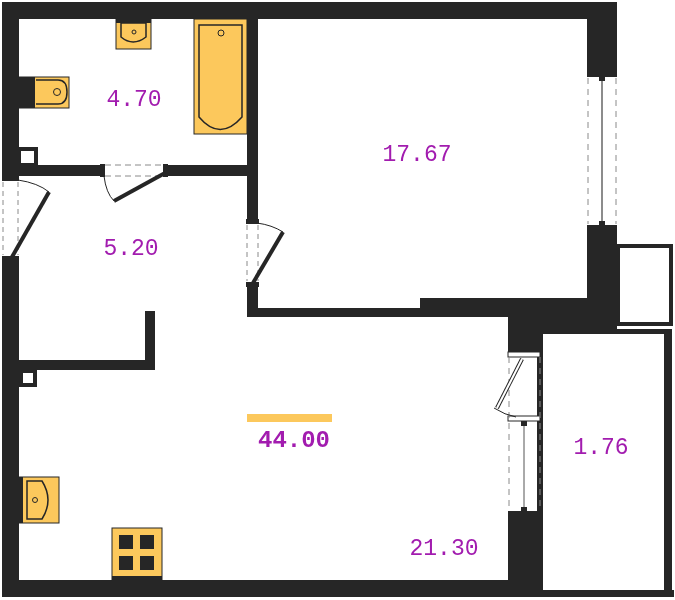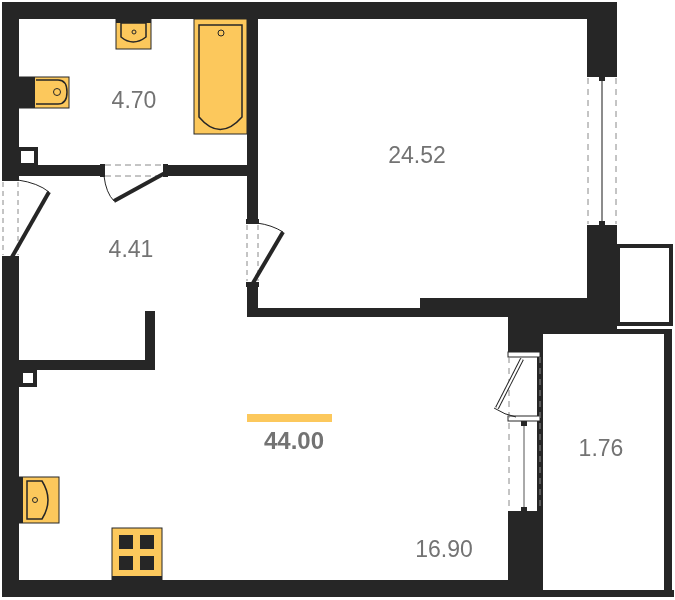--- a/index.html
+++ b/index.html
@@ -5,7 +5,7 @@
   html, body { margin: 0; padding: 0; background: #ffffff; }
   body { width: 675px; height: 600px; position: relative; overflow: hidden; font-family: "Liberation Sans", sans-serif; }
   #plan { position: absolute; left: 0; top: 0; width: 675px; height: 600px; }
-  .label { position: absolute; color: #737373; font-family: Liberation Sans, sans-serif; font-size: 23px; line-height: 1; white-space: nowrap; transform: translate(-50%, -50%); }
+  .label { position: absolute; color: #a21caf; font-family: Liberation Mono, monospace; font-size: 23px; line-height: 1; white-space: nowrap; transform: translate(-50%, -50%); }
   .total { font-weight: bold; font-size: 24px; }
   .total-bar { position: absolute; left: 247px; top: 414px; width: 85px; height: 8px; background: #fcc85c; }
 </style>

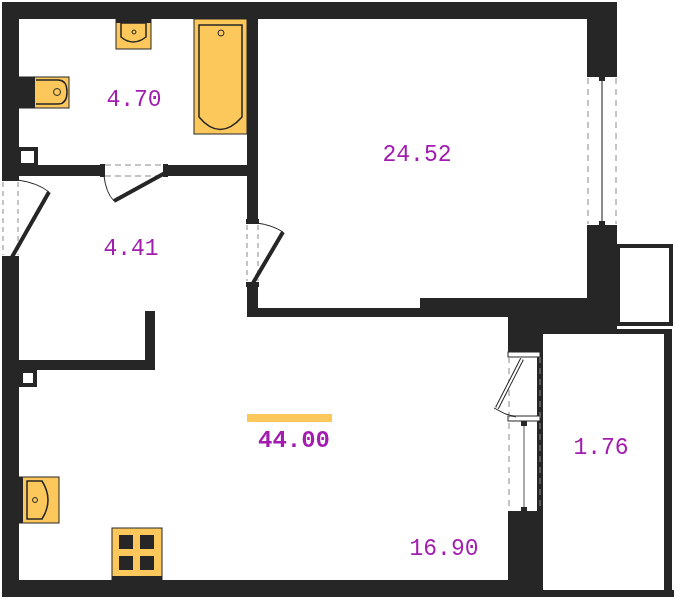--- a/index.html
+++ b/index.html
@@ -142,7 +142,7 @@
 </svg>
 
 <div class="label" style="left:134px; top:100px;">4.70</div>
-<div class="label" style="left:417px; top:155px;">24.52</div>
+<div class="label" style="left:417px; top:155px;">17.67</div>
 <div class="label" style="left:131px; top:249px;">4.41</div>
 <div class="label" style="left:444px; top:549px;">16.90</div>
 <div class="label" style="left:601px; top:448px;">1.76</div>

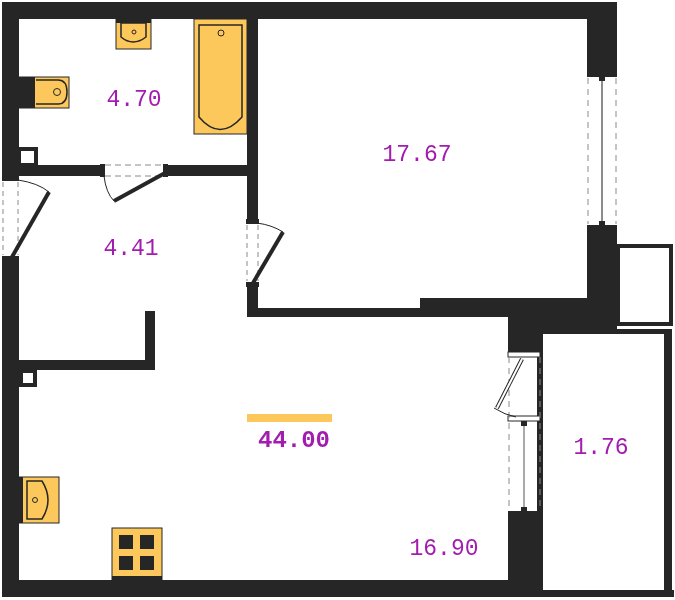--- a/index.html
+++ b/index.html
@@ -143,7 +143,7 @@
 
 <div class="label" style="left:134px; top:100px;">4.70</div>
 <div class="label" style="left:417px; top:155px;">17.67</div>
-<div class="label" style="left:131px; top:249px;">4.41</div>
+<div class="label" style="left:131px; top:249px;">5.20</div>
 <div class="label" style="left:444px; top:549px;">16.90</div>
 <div class="label" style="left:601px; top:448px;">1.76</div>
 

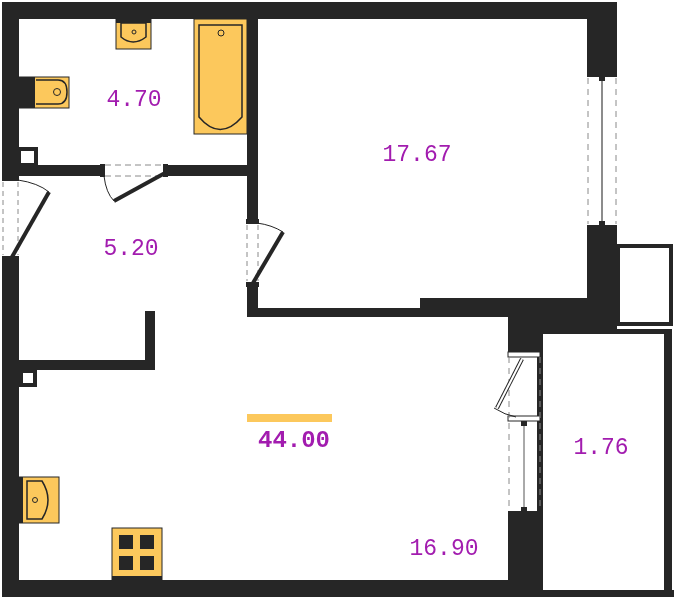--- a/index.html
+++ b/index.html
@@ -144,7 +144,7 @@
 <div class="label" style="left:134px; top:100px;">4.70</div>
 <div class="label" style="left:417px; top:155px;">17.67</div>
 <div class="label" style="left:131px; top:249px;">5.20</div>
-<div class="label" style="left:444px; top:549px;">16.90</div>
+<div class="label" style="left:444px; top:549px;">21.30</div>
 <div class="label" style="left:601px; top:448px;">1.76</div>
 
 <div class="total-bar"></div>

